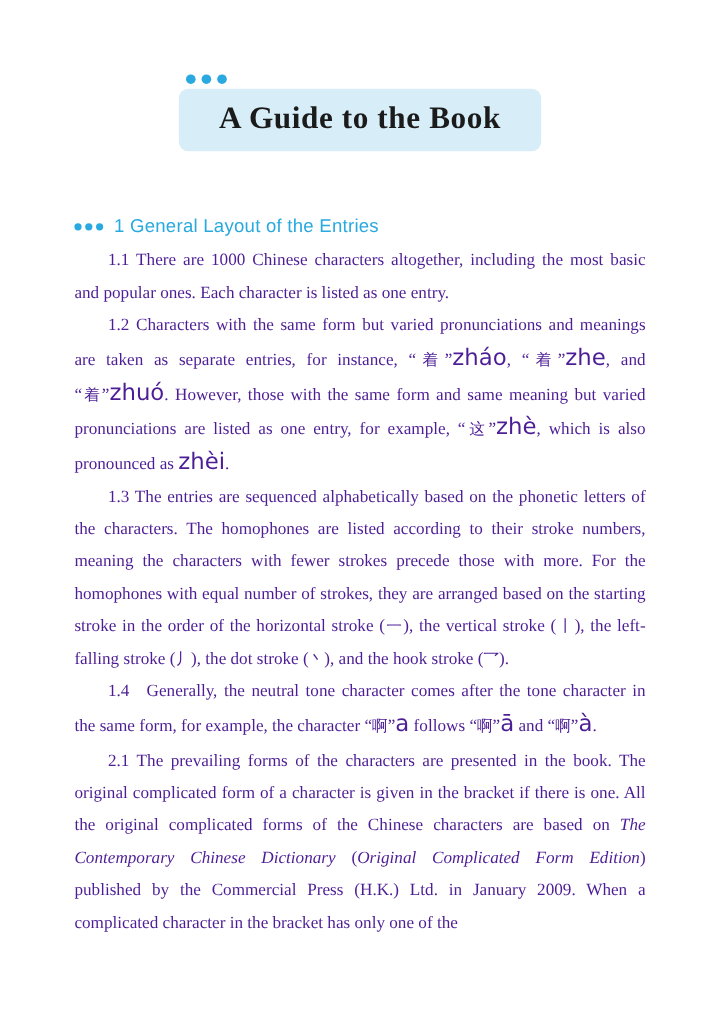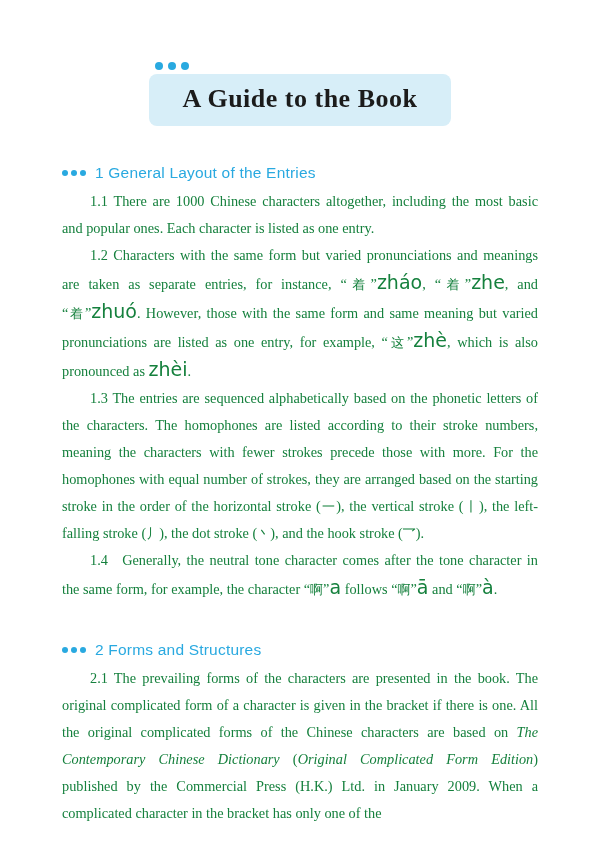--- a/index.html
+++ b/index.html
@@ -63,7 +63,7 @@
   .section-head {
     display: flex;
     align-items: center;
-    margin-top: 38px;
+    margin-top: 54px;
     margin-bottom: 6px;
   }
   .head-dots {

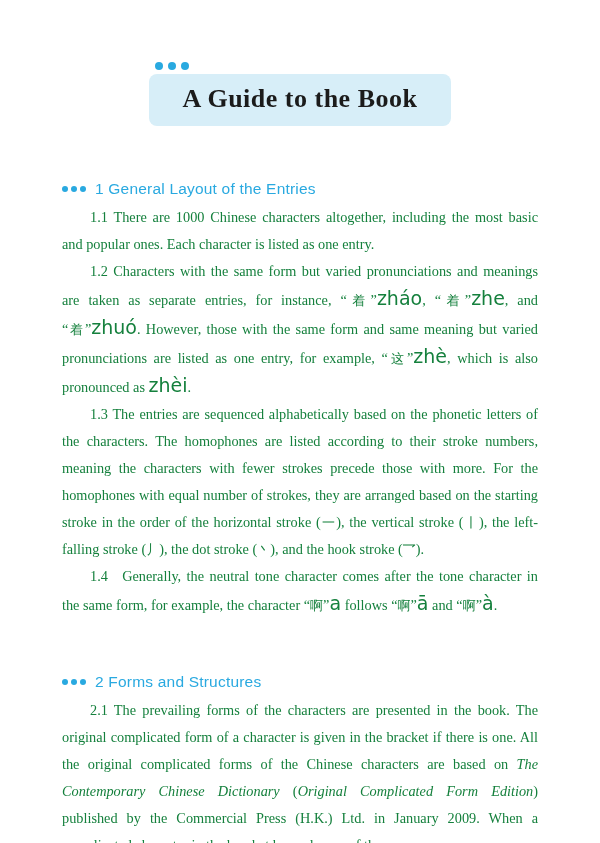--- a/index.html
+++ b/index.html
@@ -93,7 +93,7 @@
     text-align: justify;
     text-justify: inter-word;
     text-indent: 28px;
-    color: #15803d;
+    color: #4c1d95;
   }
   p.para.first {
     margin-top: 2px;

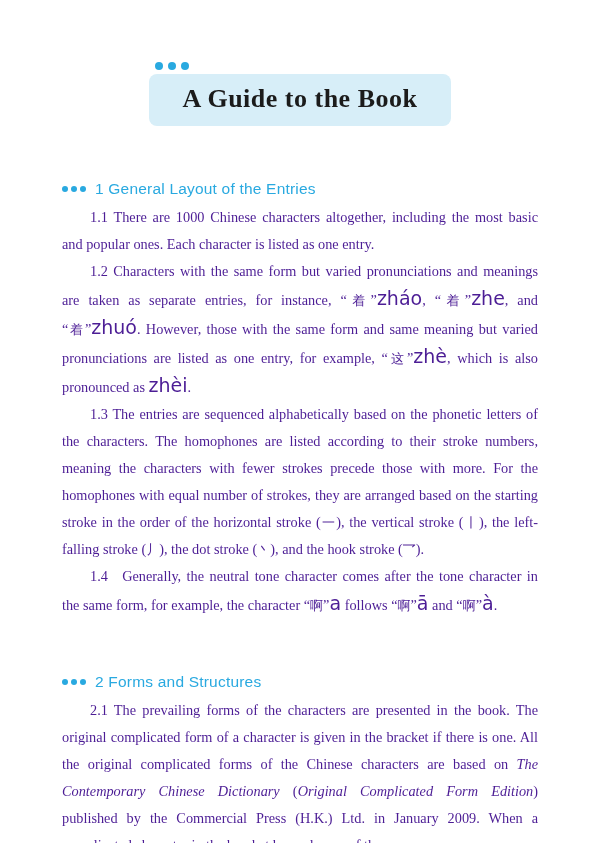--- a/index.html
+++ b/index.html
@@ -142,14 +142,6 @@
   </div>
 
   <div>
-    <div class="section-head">
-      <div class="head-dots">
-        <span></span>
-          <span></span>
-          <span></span>
-      </div>
-      <div class="section-title">2 Forms and Structures</div>
-    </div>
     <p class="para first"><span>2.1 The prevailing forms of the characters are presented in the book. The original complicated form of a character is given in the bracket if there is one. All the original complicated forms of the Chinese characters are based on </span><span class="ital">The Contemporary Chinese Dictionary</span><span> (</span><span class="ital">Original Complicated Form Edition</span><span>) published by the Commercial Press (H.K.) Ltd. in January 2009. When a complicated character in the bracket has only one of the</span></p>
   </div>
 

